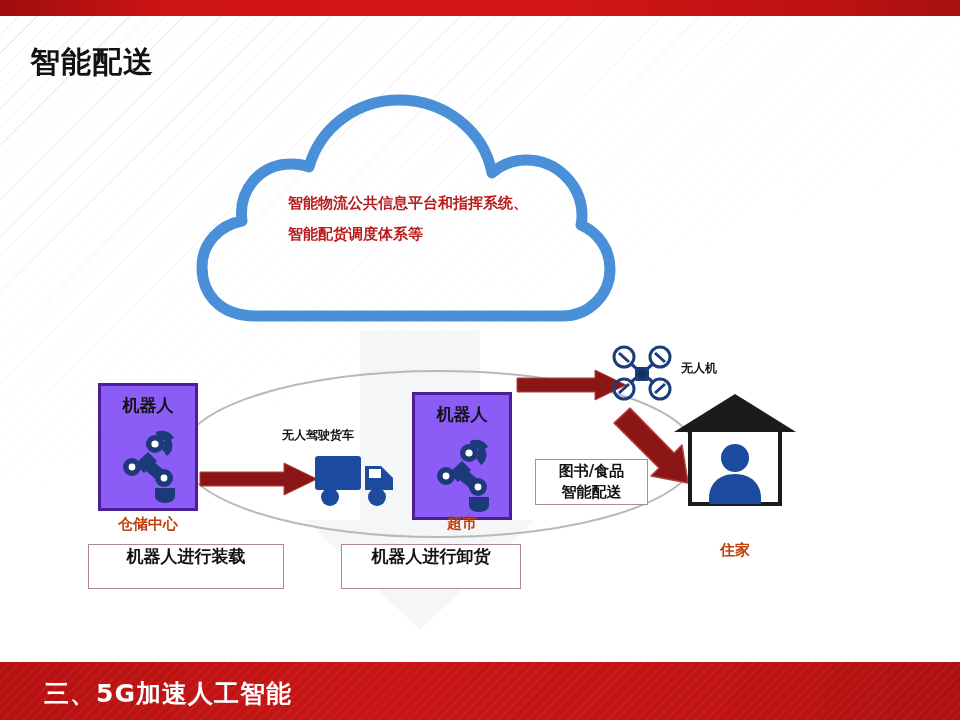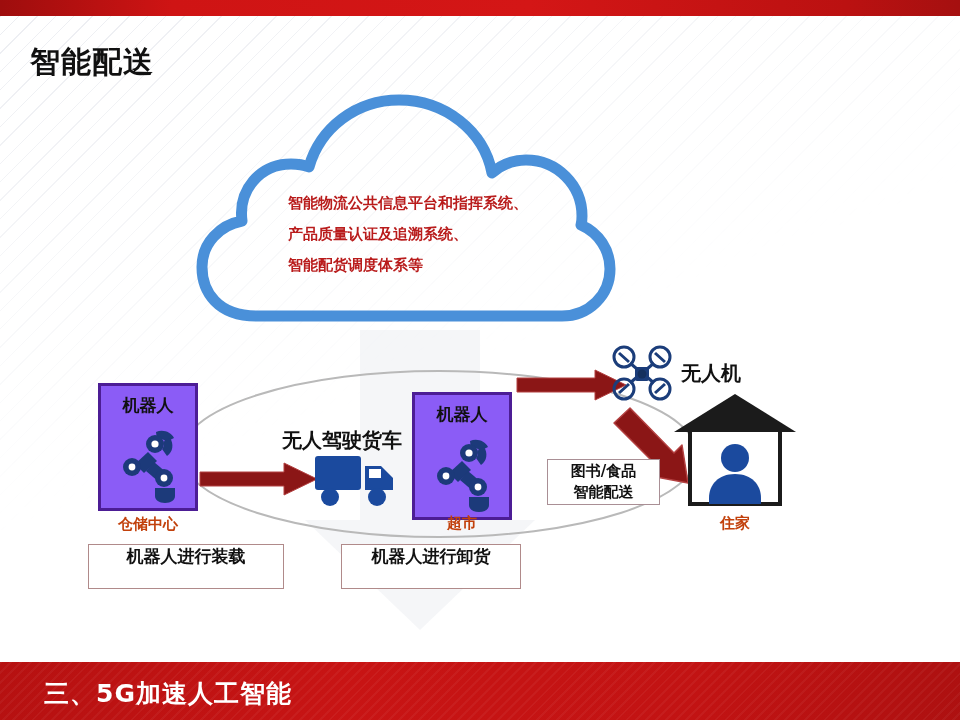--- a/index.html
+++ b/index.html
@@ -146,7 +146,6 @@
     </svg>
     <div class="cloud-text">
       <div>智能物流公共信息平台和指挥系统、</div>
-      <div>产品质量认证及追溯系统、</div>
       <div>智能配货调度体系等</div>
     </div>
   </div>

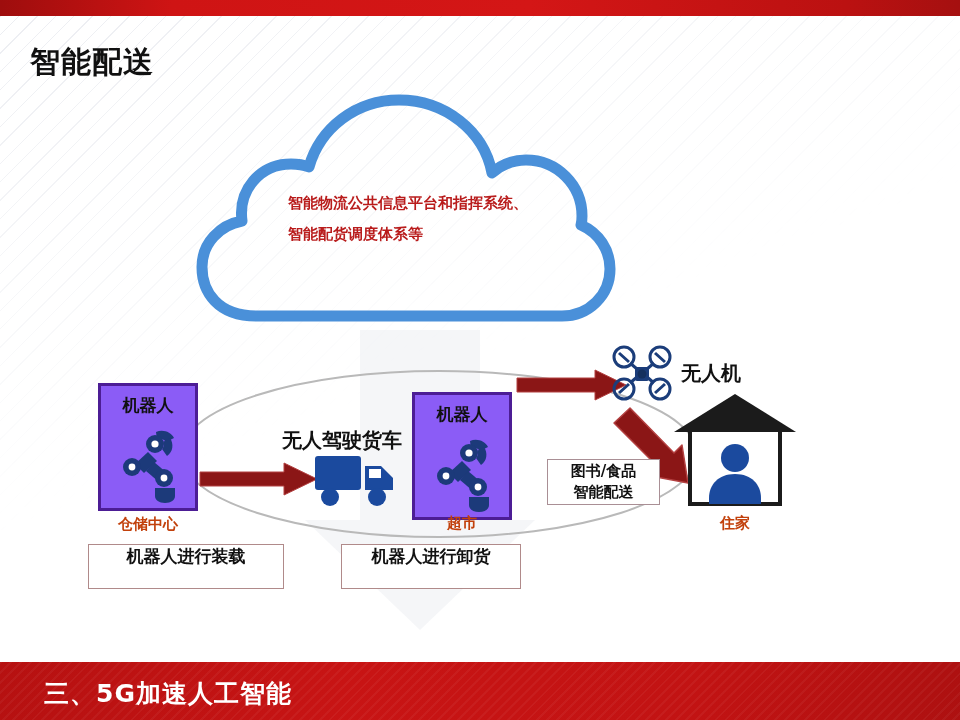--- a/index.html
+++ b/index.html
@@ -86,7 +86,7 @@
     white-space:nowrap;font-family:"DejaVu Sans","Liberation Sans",sans-serif;
   }
   .free-label{
-    position:absolute;font-size:20px;font-weight:bold;color:#111;white-space:nowrap;
+    position:absolute;font-size:12px;font-weight:bold;color:#111;white-space:nowrap;
     font-family:"DejaVu Sans","Liberation Sans",sans-serif;
   }
 

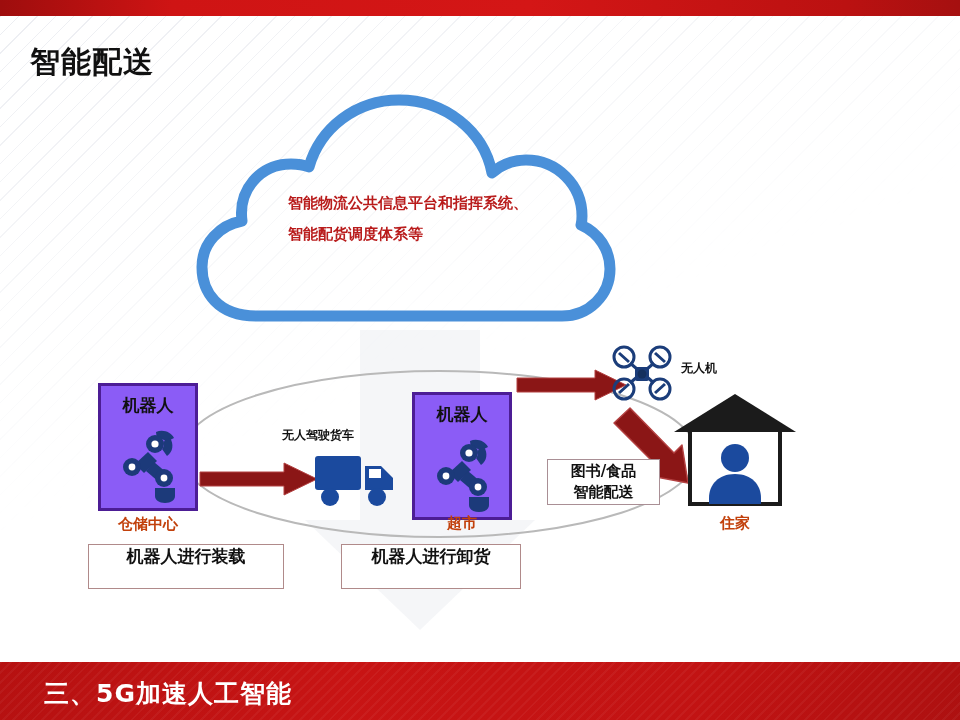--- a/index.html
+++ b/index.html
@@ -94,7 +94,7 @@
   .tag-box{
     position:absolute;left:535px;top:459px;width:113px;height:46px;
     border:1.5px solid #a98f95;background:#ffffff;box-sizing:border-box;
-    display:flex;flex-direction:column;align-items:center;justify-content:center;margin-left:12px;
+    display:flex;flex-direction:column;align-items:center;justify-content:center;
   }
   .tag-box span{
     font-size:15px;font-weight:bold;color:#111;line-height:21px;white-space:nowrap;

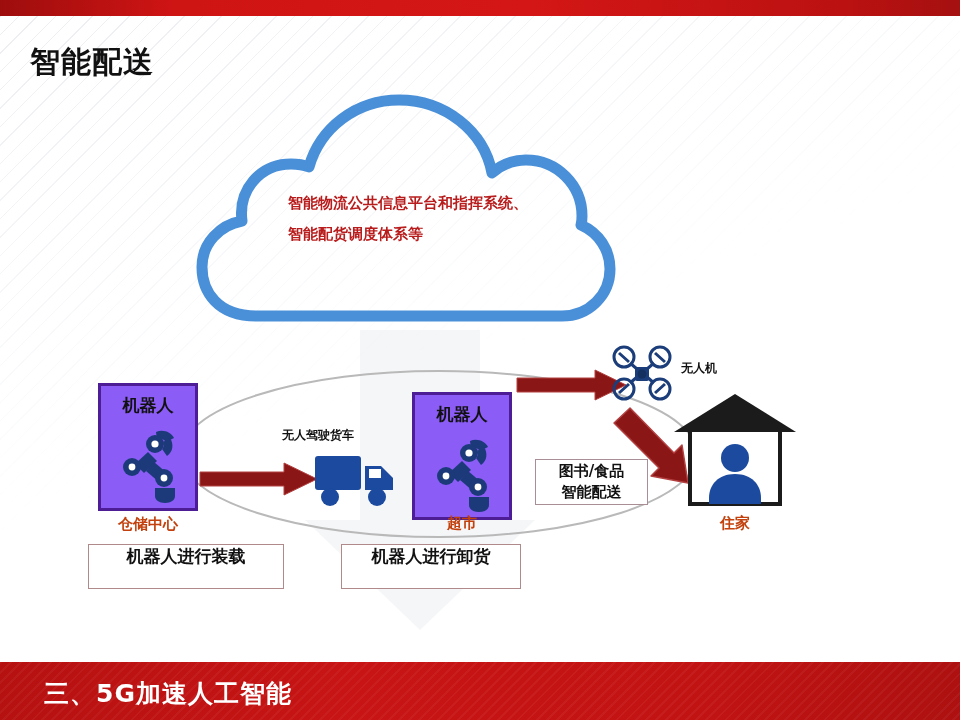--- a/index.html
+++ b/index.html
@@ -239,7 +239,7 @@
       <path d="M63 82 c-17 0 -26 11 -26 24 v6 h52 v-6 c0 -13 -9 -24 -26 -24 z"></path>
     </g>
   </svg>
-  <div class="node-caption" style="left:672px;top:514px;width:126px;">住家</div>
+  <div class="node-caption" style="left:672px;top:541px;width:126px;">住家</div>
 
   <div class="tag-box">
     <span>图书/食品</span>

